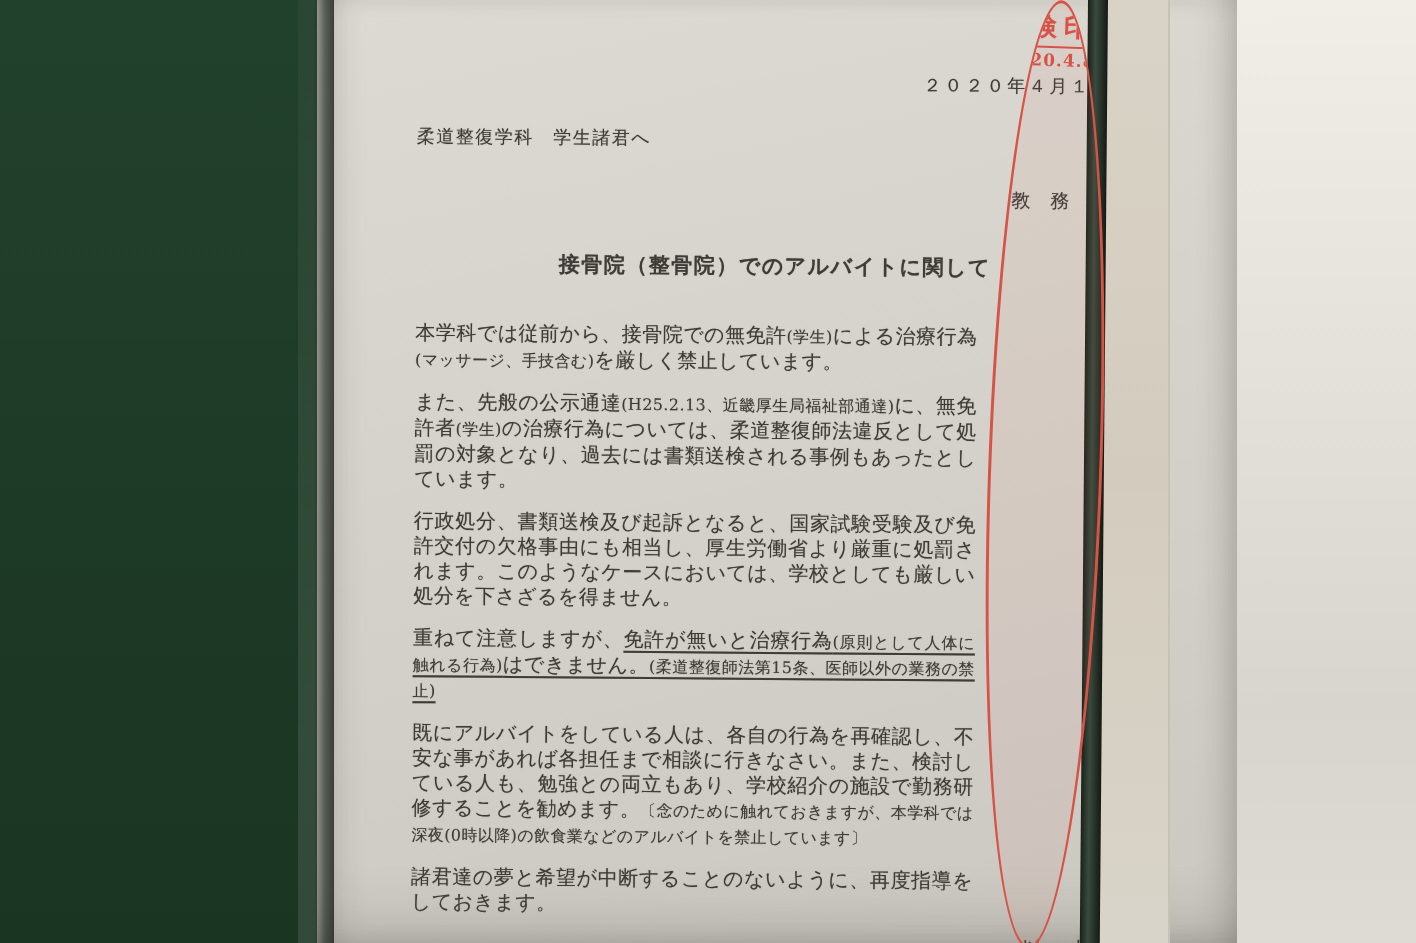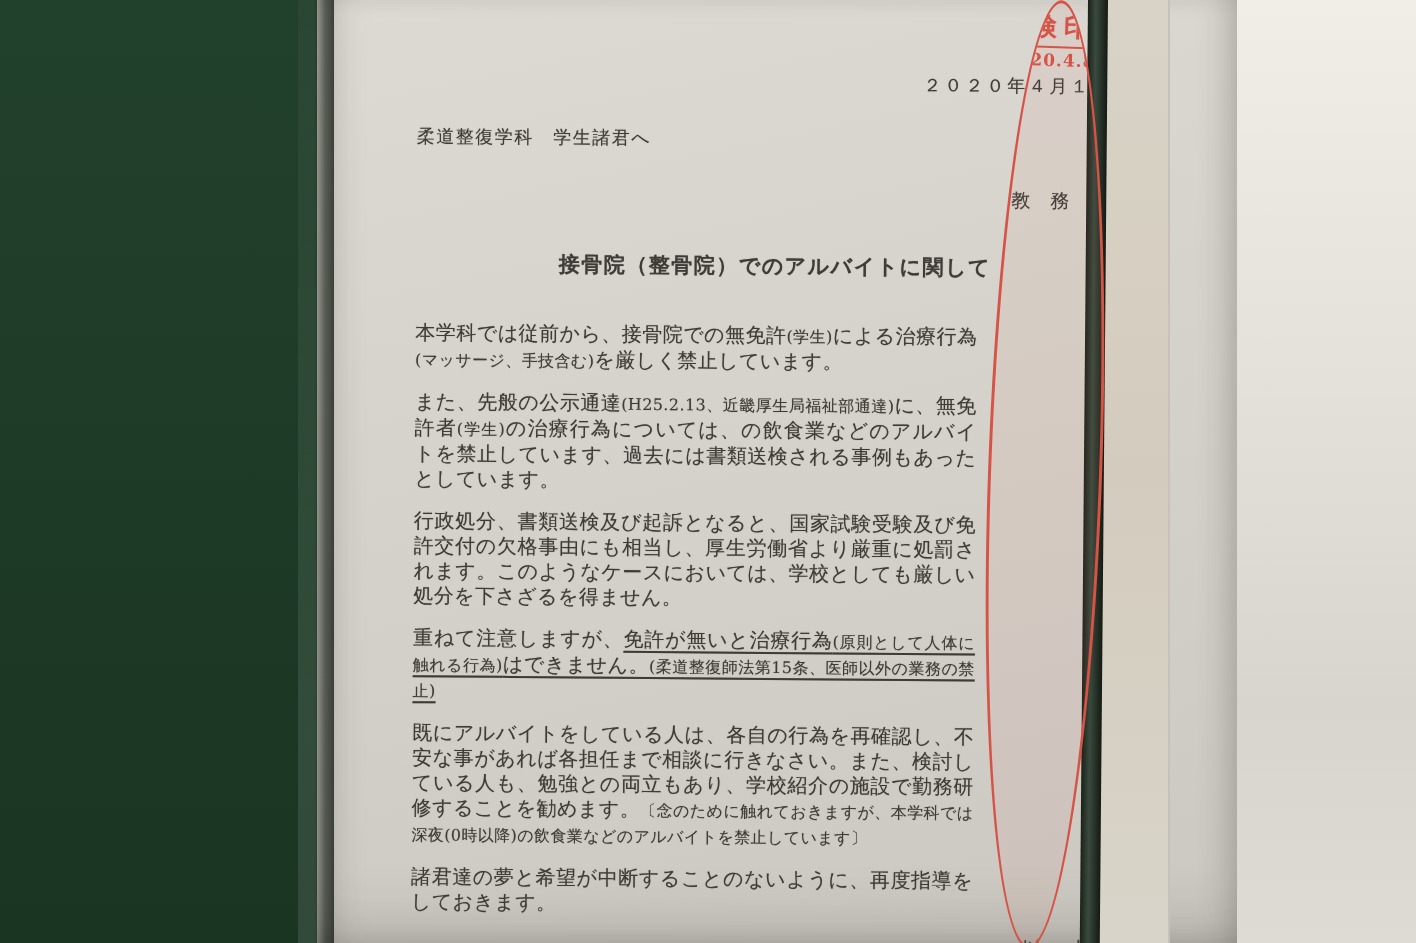--- a/index.html
+++ b/index.html
@@ -122,7 +122,7 @@
       <div class="doc-title">接骨院（整骨院）でのアルバイトに関して</div>
       <div class="doc-body">
           <p><span>本学科では従前から、接骨院での無免許</span><span class="small">(学生)</span><span>による治療行為</span><span class="small">(マッサージ、手技含む)</span><span>を厳しく禁止しています。</span></p>
-          <p><span>また、先般の公示通達</span><span class="small">(H25.2.13、近畿厚生局福祉部通達)</span><span>に、無免許者</span><span class="small">(学生)</span><span>の治療行為については、の飲食業などのアルバイトを禁止しています、過去には書類送検される事例もあったとしています。</span></p>
+          <p><span>また、先般の公示通達</span><span class="small">(H25.2.13、近畿厚生局福祉部通達)</span><span>に、無免許者</span><span class="small">(学生)</span><span>の治療行為については、柔道整復師法違反として処罰の対象となり、過去には書類送検される事例もあったとしています。</span></p>
           <p><span>行政処分、書類送検及び起訴となると、国家試験受験及び免許交付の欠格事由にも相当し、厚生労働省より厳重に処罰されます。このようなケースにおいては、学校としても厳しい処分を下さざるを得ません。</span></p>
           <p><span>重ねて注意しますが、</span><span class="ul">免許が無いと治療行為</span><span class="small ul">(原則として人体に触れる行為)</span><span class="ul">はできません。</span><span class="small ul">(柔道整復師法第15条、医師以外の業務の禁止)</span></p>
           <p><span>既にアルバイトをしている人は、各自の行為を再確認し、不安な事があれば各担任まで相談に行きなさい。また、検討している人も、勉強との両立もあり、学校紹介の施設で勤務研修することを勧めます。</span><span class="small">〔念のために触れておきますが、本学科では深夜(0時以降)の飲食業などのアルバイトを禁止しています〕</span></p>

